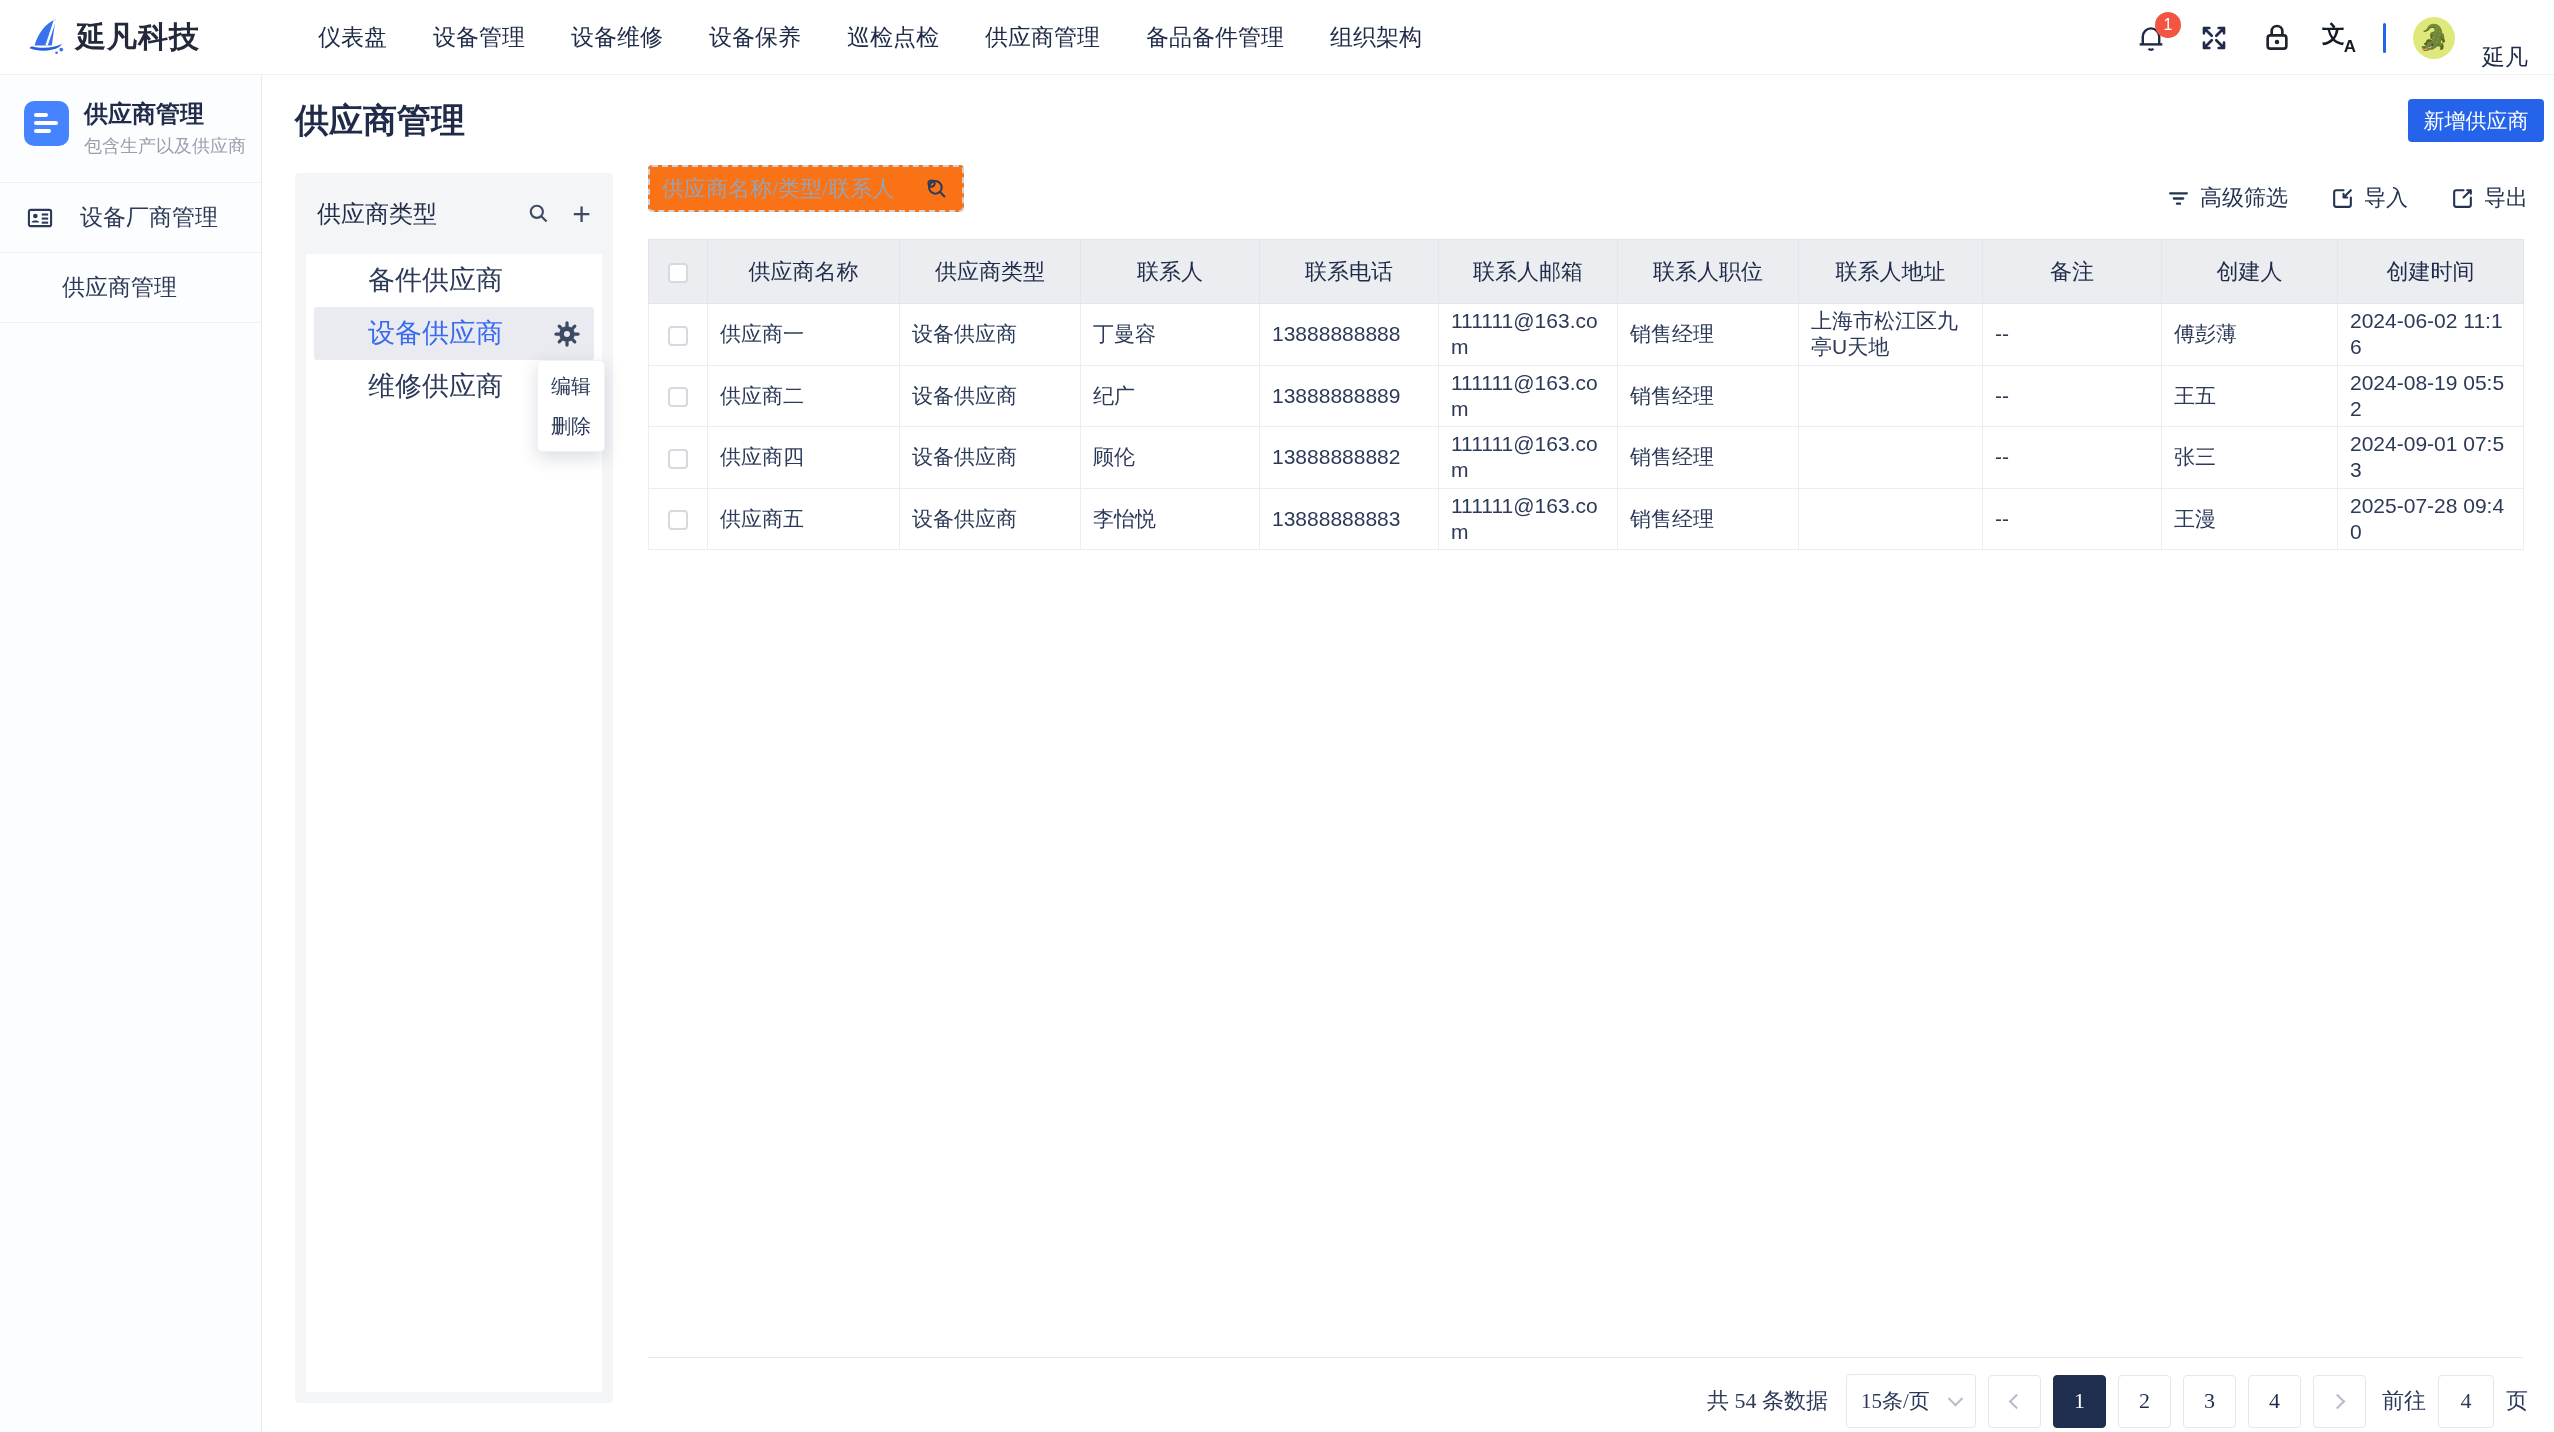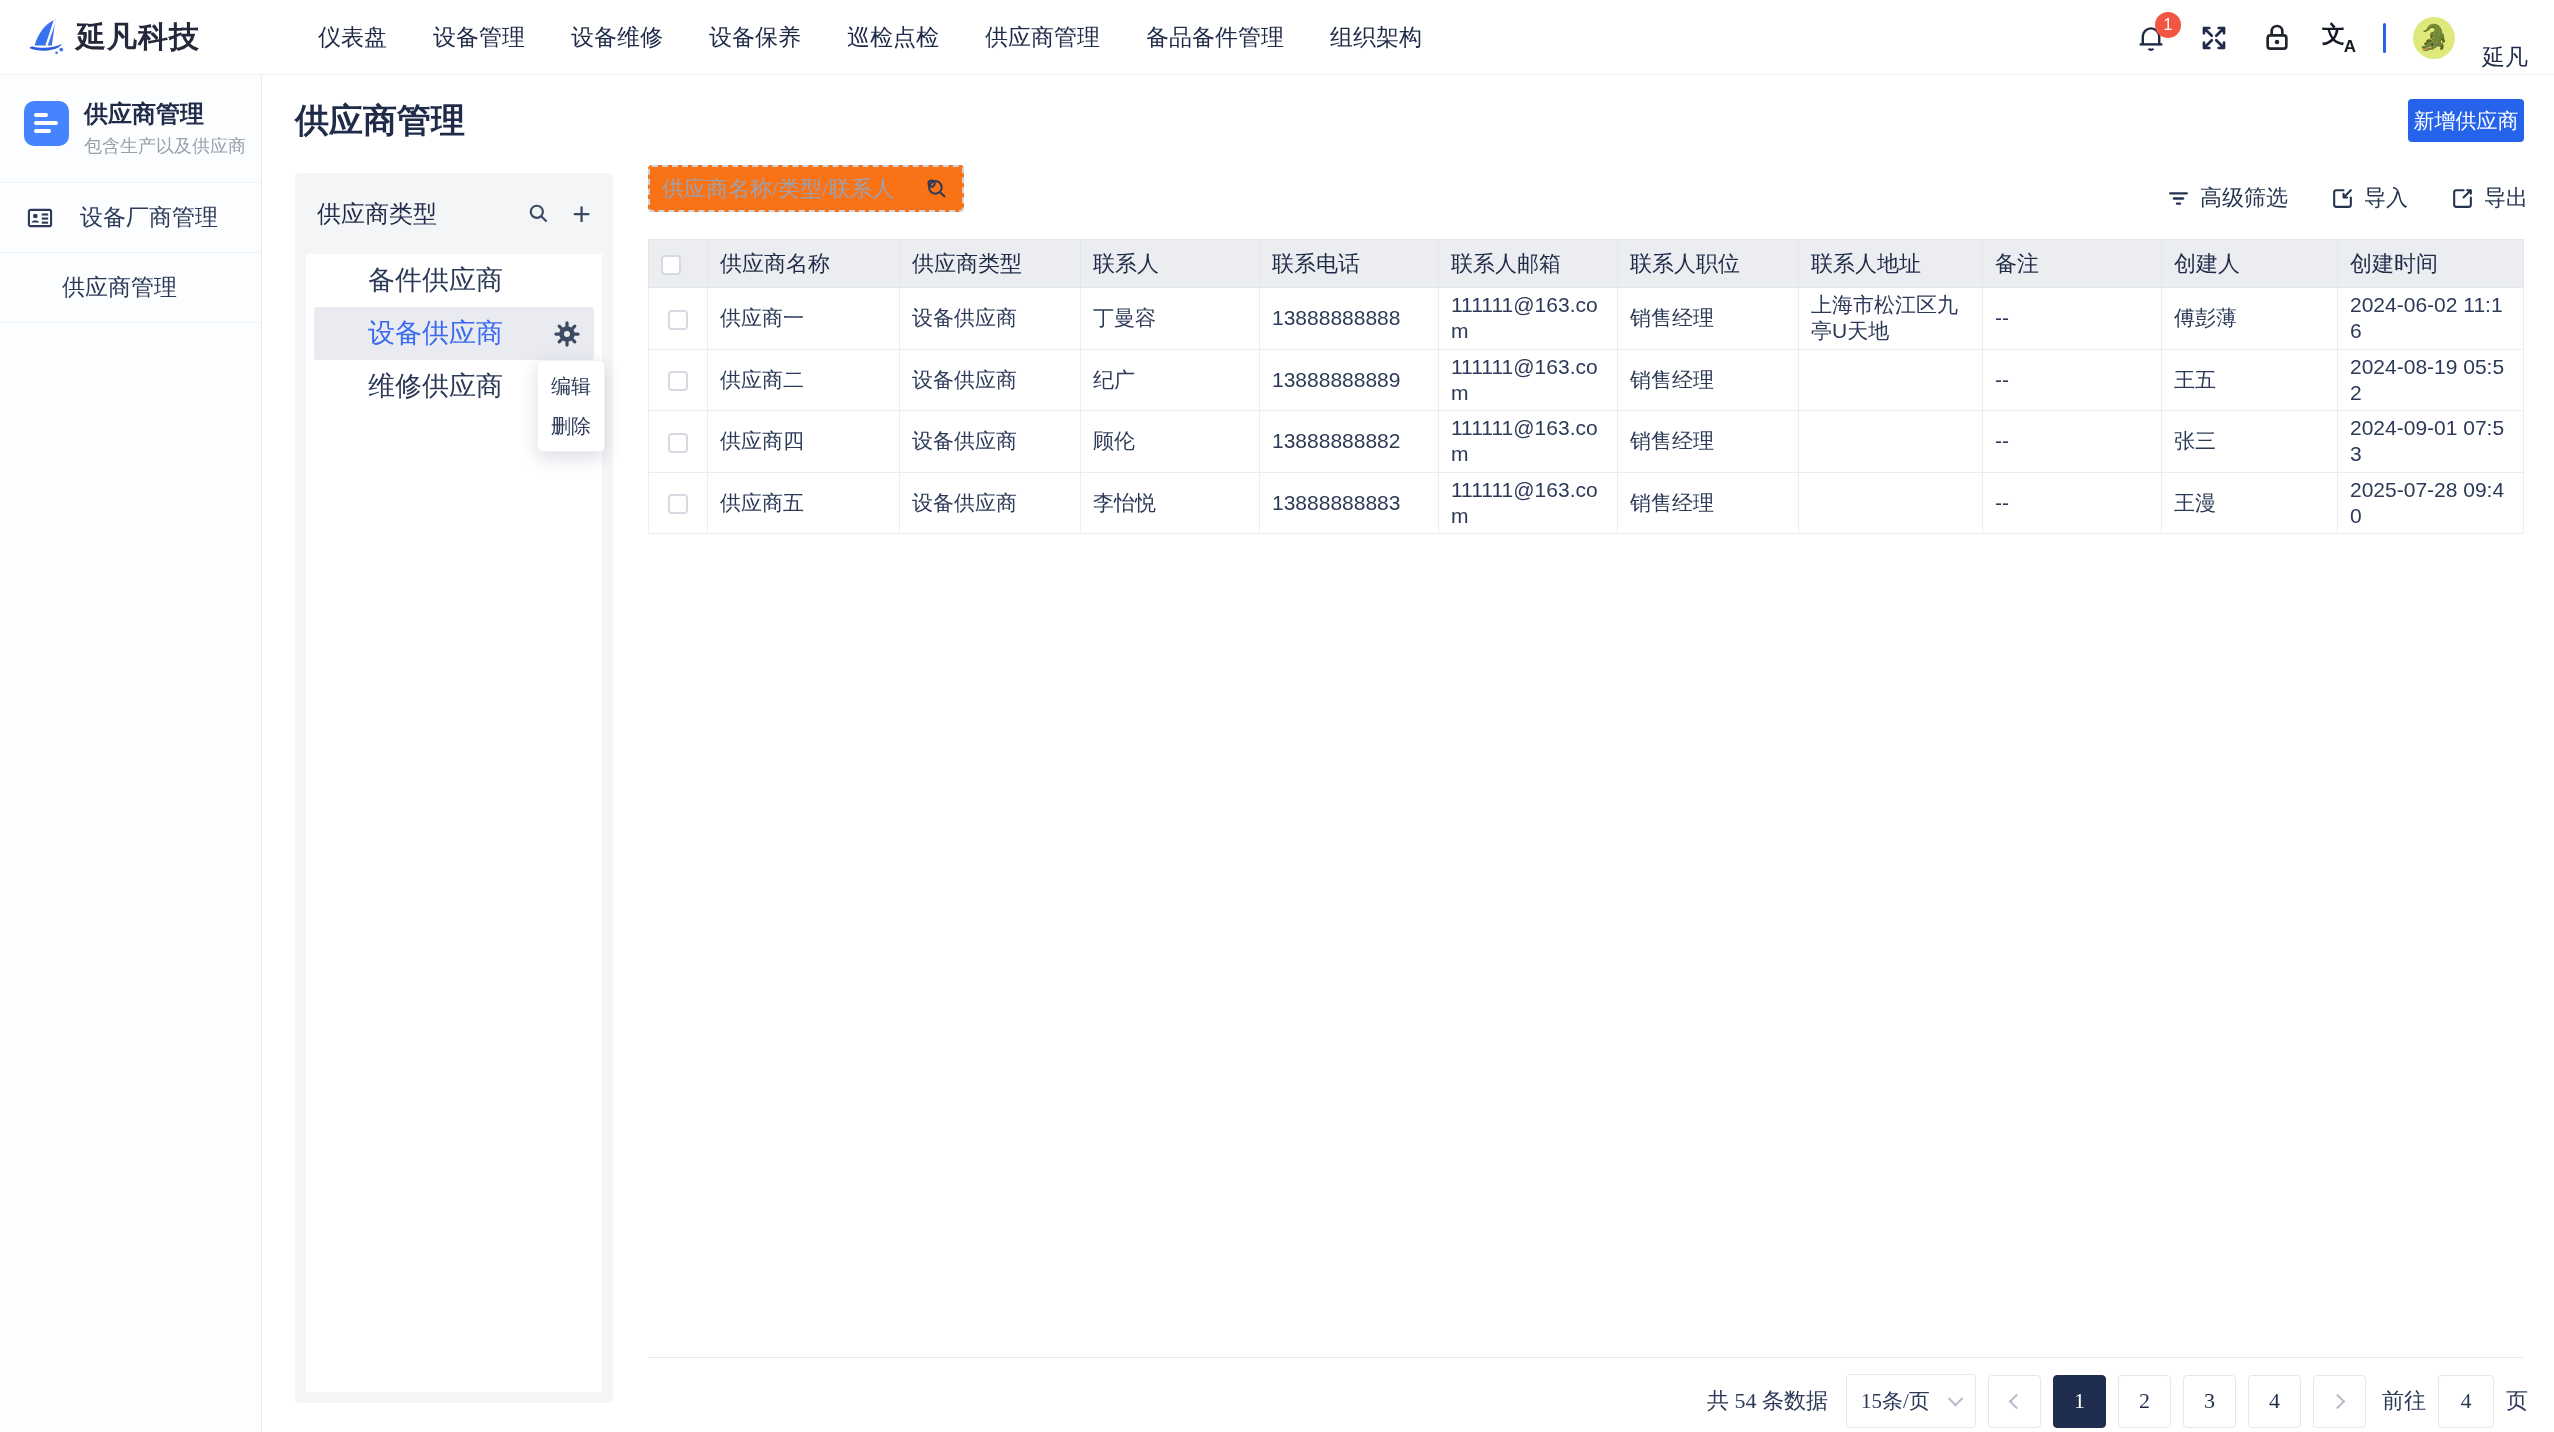--- a/index.html
+++ b/index.html
@@ -45,7 +45,7 @@
 
   
   .page-title { position:absolute; left:295px; top:98px; font-size:34px; font-weight:700; color:#1f2b48; }
-  .add-btn { position:absolute; left:2408px; top:99px; width:116px; height:43px; background:#2563eb;
+  .add-btn { position:absolute; left:2408px; top:99px; width:136px; height:43px; background:#2563eb;
     color:#fff; font-size:21px; border:none; border-radius:4px; display:flex; align-items:center; justify-content:center; cursor:pointer; }
 
   

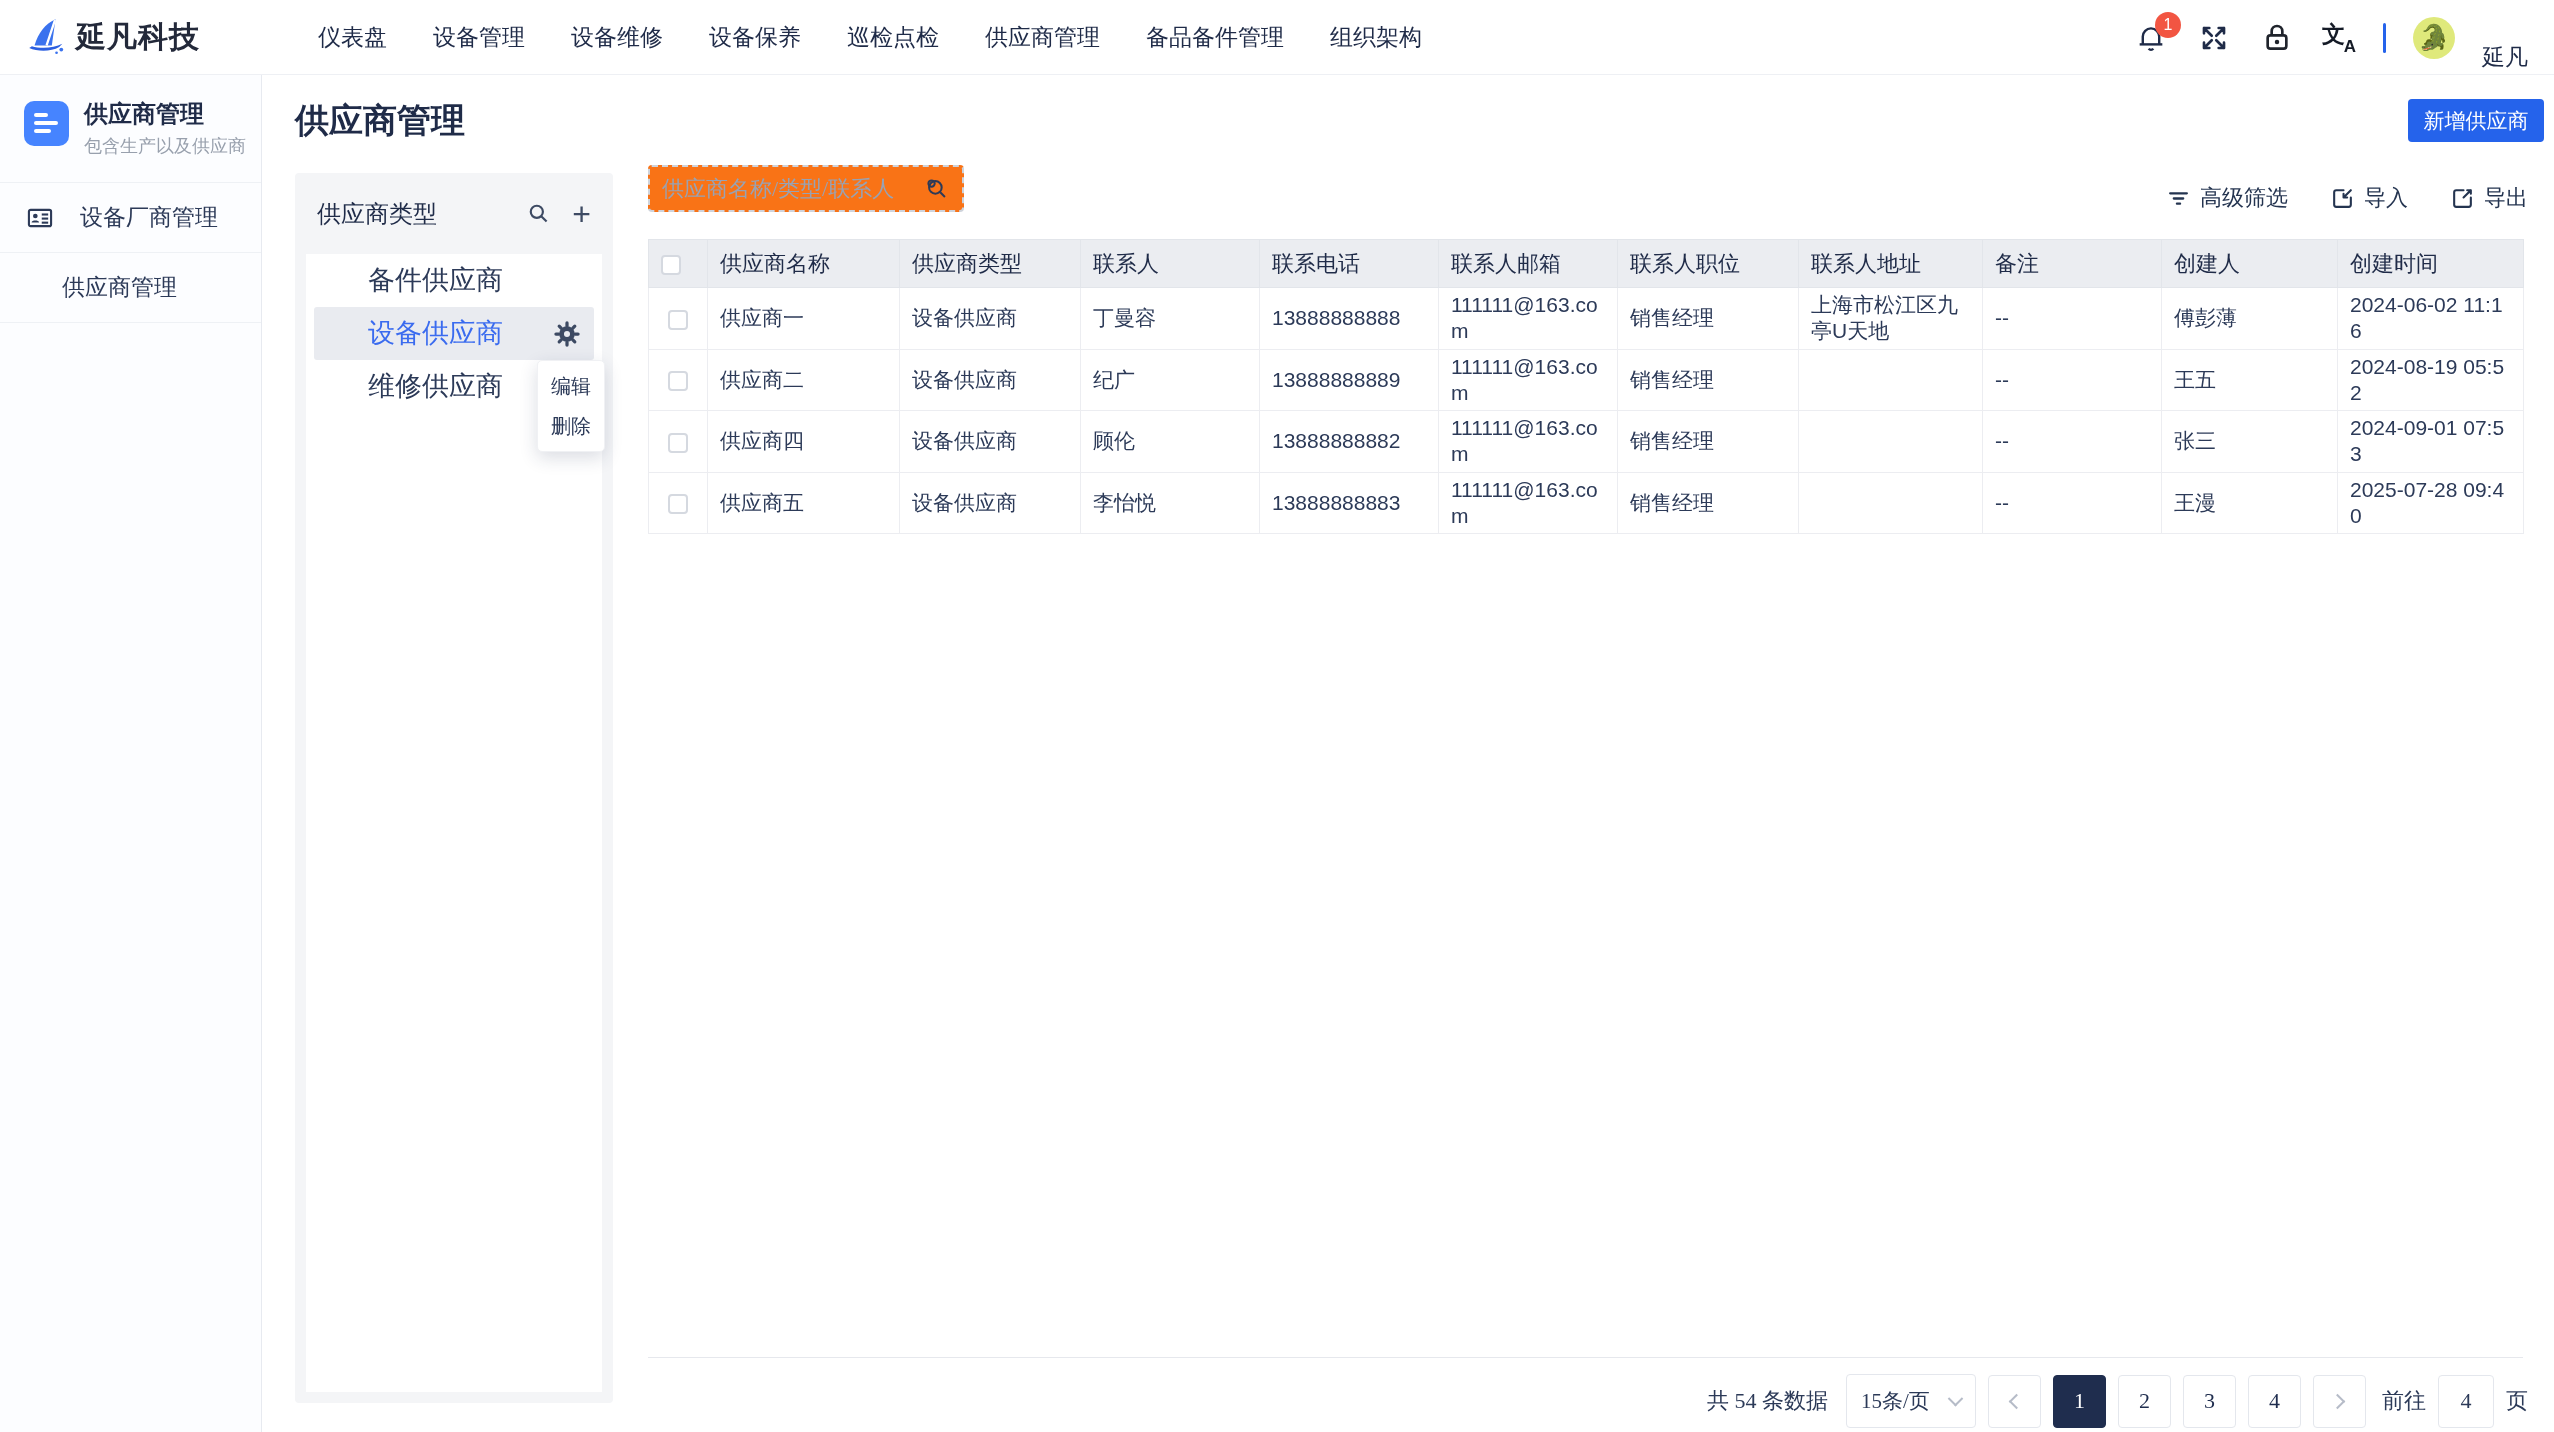--- a/index.html
+++ b/index.html
@@ -79,8 +79,8 @@
   
   .data-table { position:absolute; left:648px; top:239px; width:1875px;
     border-collapse:collapse; table-layout:fixed; }
-  .data-table th { height:48px; background:#ebedf1; font-weight:500; font-size:22px; color:#1f2b48;
-    text-align:left; padding:0 12px; border:1px solid #e2e5ea; white-space:nowrap; overflow:hidden; }
+  .data-table th { height:64px; background:#ebedf1; font-weight:500; font-size:22px; color:#1f2b48;
+    text-align:center; padding:0 12px; border:1px solid #e2e5ea; white-space:nowrap; overflow:hidden; }
   .data-table td { height:59px; font-size:21px; color:#2c3a58; padding:4px 12px;
     border:1px solid #ecedf1; background:#fff; word-break:break-all; line-height:1.25; overflow:hidden; }
   .cb { display:inline-block; width:20px; height:20px; border:2px solid #d5d9e0; border-radius:4px;

